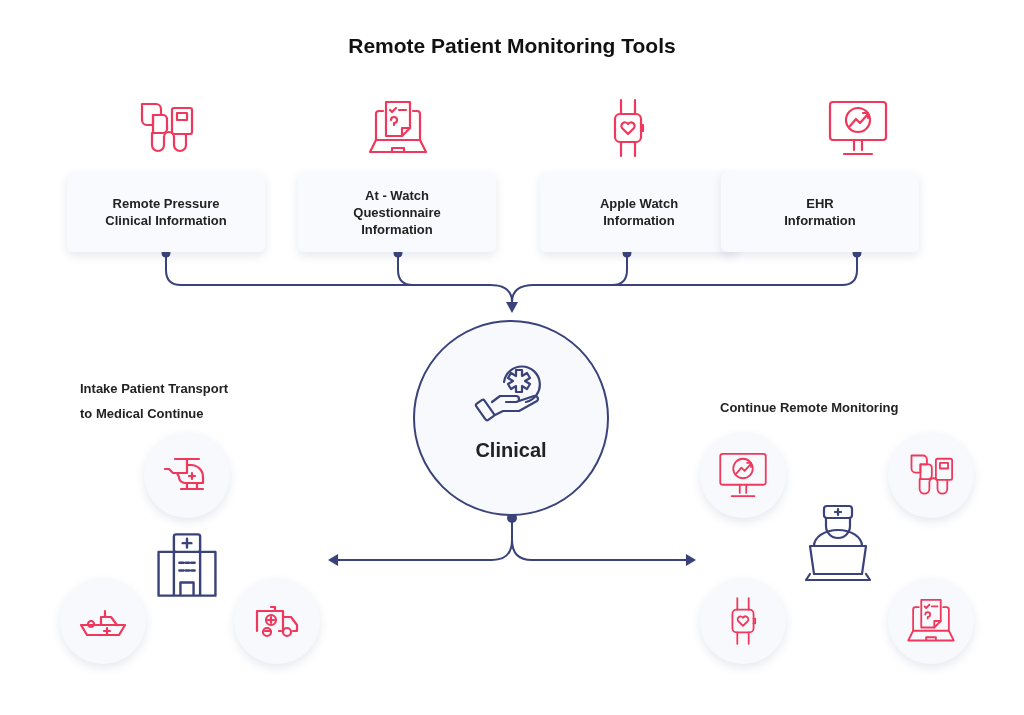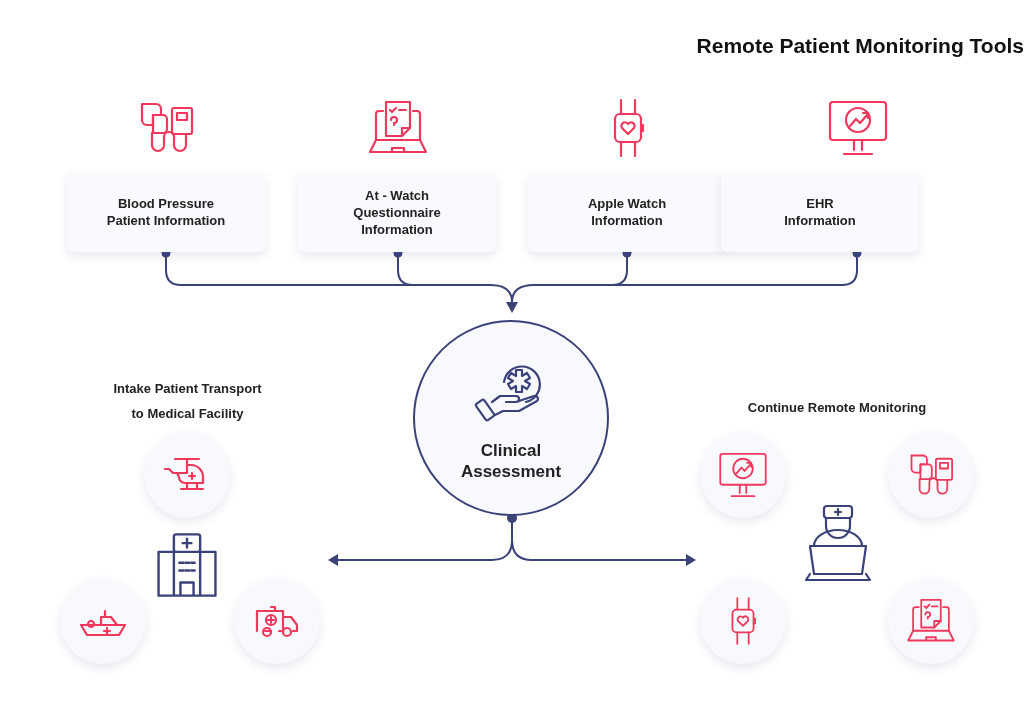--- a/index.html
+++ b/index.html
@@ -4,7 +4,7 @@
 <style>
   html,body{margin:0;padding:0;background:#ffffff;}
   body{width:1024px;height:715px;position:relative;overflow:hidden;font-family:"Liberation Sans",sans-serif;color:#1a1a1a;}
-  .title{position:absolute;left:0;top:34px;width:1024px;text-align:right;font-weight:bold;font-size:21px;color:#111;}
+  .title{position:absolute;left:0;top:34px;width:1024px;text-align:center;font-weight:bold;font-size:21px;color:#111;}
   .card{position:absolute;top:172px;width:198px;height:80px;background:#f8fafd;border-radius:6px;box-shadow:0 4px 10px rgba(60,70,120,0.12);display:flex;align-items:center;justify-content:center;text-align:center;font-size:13px;font-weight:bold;line-height:17px;color:#222;}
   .card span{display:block;}
   .topicon{position:absolute;top:96px;width:64px;height:64px;}

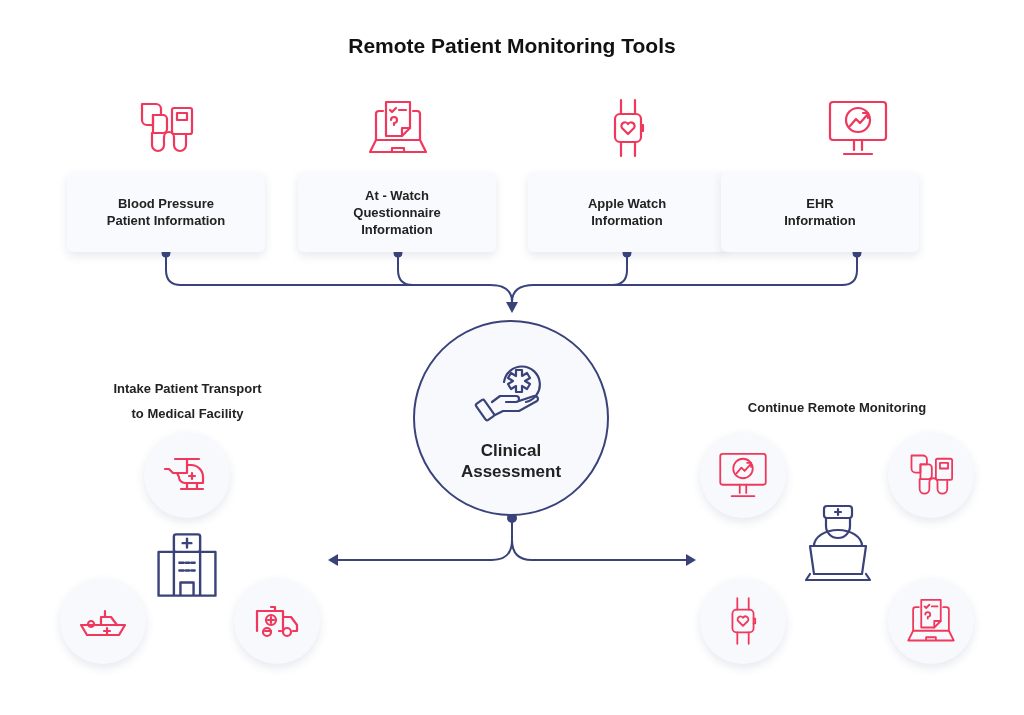--- a/index.html
+++ b/index.html
@@ -73,7 +73,7 @@
 
 <div class="card" style="left:67px">
   <div>
-      <span>Blood Pressure</span>
+      <span>Remote Pressure</span>
       <span>Patient Information</span>
     </div>
 </div>

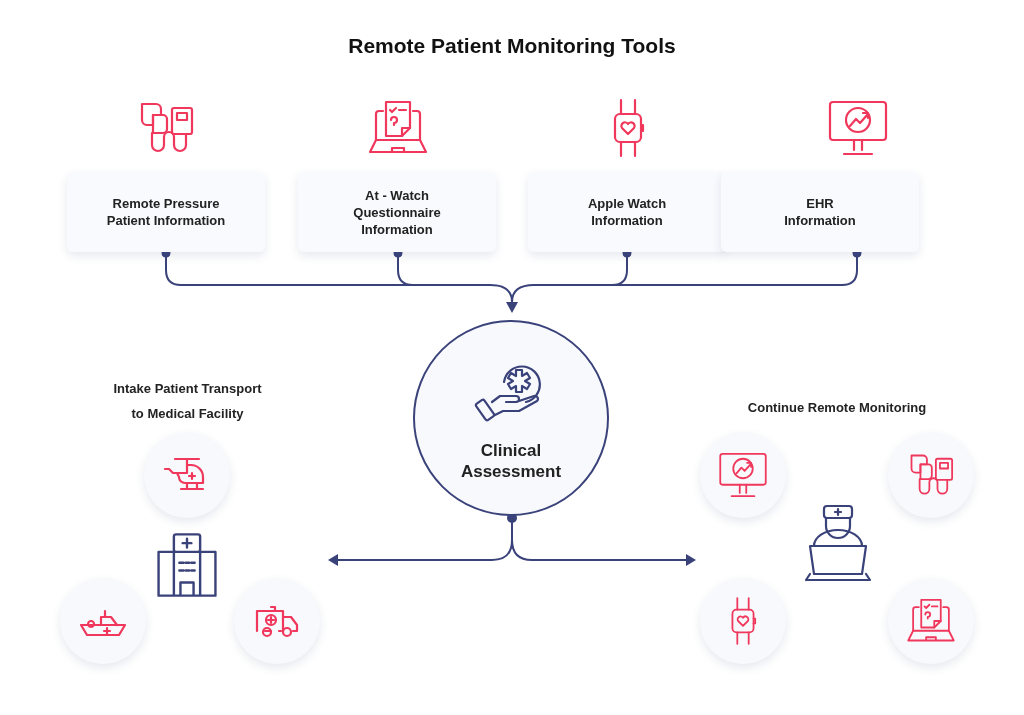--- a/index.html
+++ b/index.html
@@ -84,7 +84,7 @@
       <span>Information</span>
     </div>
 </div>
-<div class="card" style="left:528px">
+<div class="card" style="left:540px">
   <div>
       <span>Apple Watch</span>
       <span>Information</span>

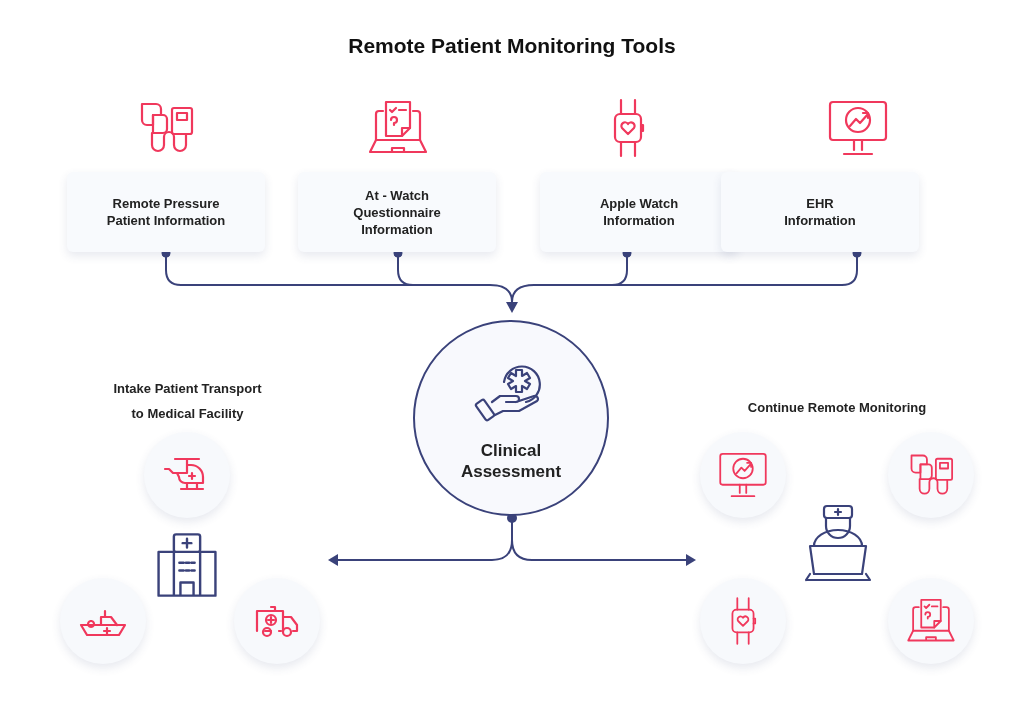--- a/index.html
+++ b/index.html
@@ -74,7 +74,7 @@
 <div class="card" style="left:67px">
   <div>
       <span>Remote Pressure</span>
-      <span>Patient Information</span>
+      <span>Clinical Information</span>
     </div>
 </div>
 <div class="card" style="left:298px">

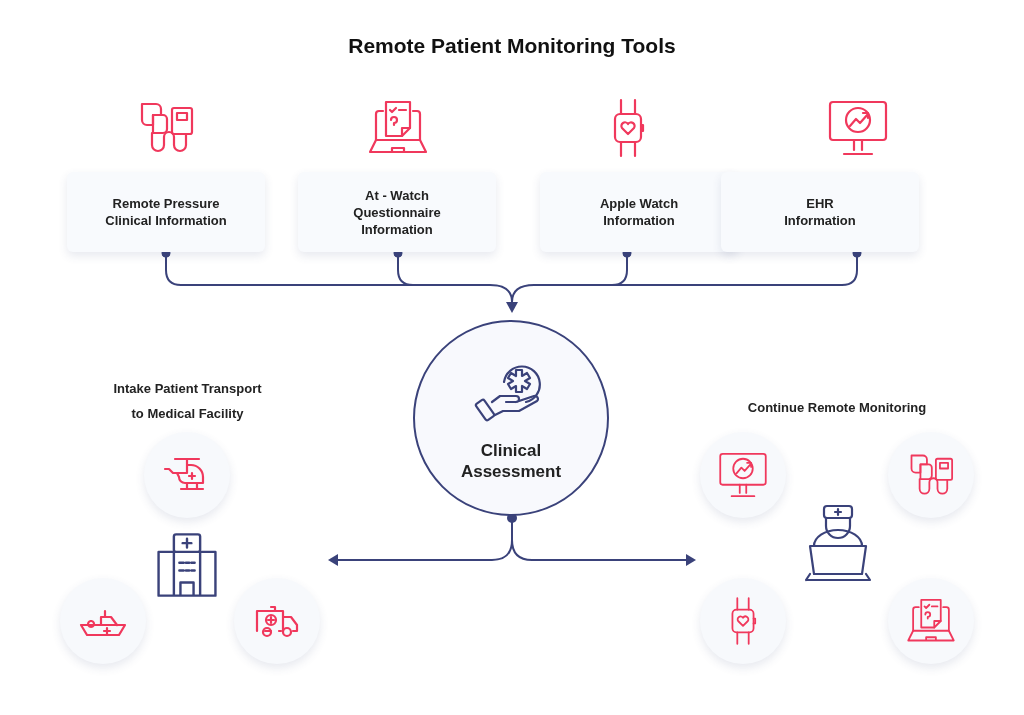--- a/index.html
+++ b/index.html
@@ -10,7 +10,7 @@
   .topicon{position:absolute;top:96px;width:64px;height:64px;}
   .circle{position:absolute;width:86px;height:86px;border-radius:50%;background:#f7f9fc;box-shadow:0 4px 10px rgba(60,70,120,0.12);display:flex;align-items:center;justify-content:center;}
   .circle svg{width:52px;height:52px;}
-  .sublabel{position:absolute;font-size:13px;font-weight:bold;color:#222;text-align:center;line-height:25px;}
+  .sublabel{position:absolute;font-size:13px;font-weight:bold;color:#222;text-align:left;line-height:25px;}
   .center{position:absolute;left:413px;top:320px;width:196px;height:196px;border-radius:50%;border:2px solid #3a427a;background:#f8f9fd;box-sizing:border-box;}
   .center-label{position:absolute;left:413px;top:440px;width:196px;text-align:center;font-size:17px;font-weight:bold;line-height:21px;color:#222;}
   svg.lines{position:absolute;left:0;top:0;}

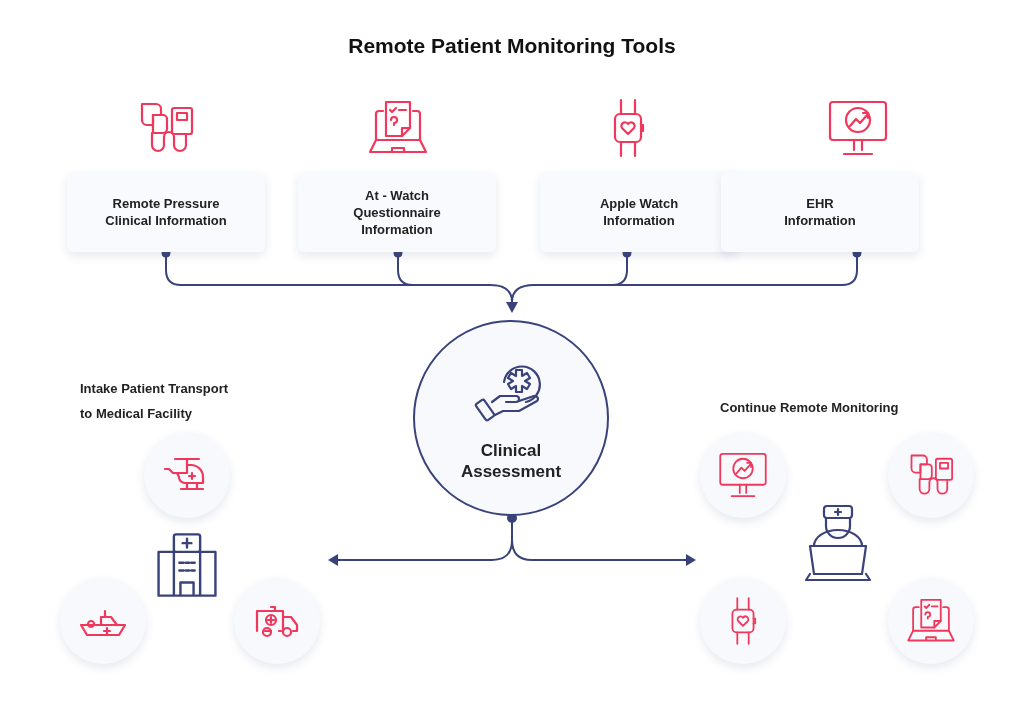--- a/index.html
+++ b/index.html
@@ -111,7 +111,7 @@
 
 <div class="sublabel" style="left:80px;top:376px;width:215px">
   <div>Intake Patient Transport</div>
-  <div>to Medical Facility</div>
+  <div>to Medical Continue</div>
 </div>
 <div class="circle" style="left:144px;top:432px">
   <svg viewBox="0 0 52 52">

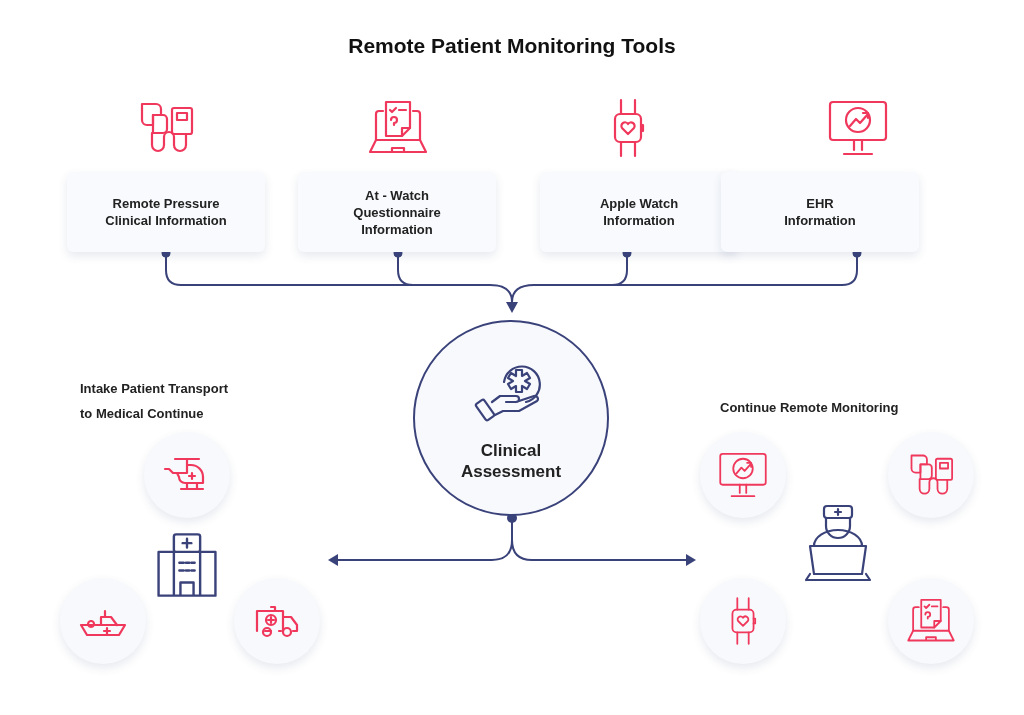--- a/index.html
+++ b/index.html
@@ -12,7 +12,7 @@
   .circle svg{width:52px;height:52px;}
   .sublabel{position:absolute;font-size:13px;font-weight:bold;color:#222;text-align:left;line-height:25px;}
   .center{position:absolute;left:413px;top:320px;width:196px;height:196px;border-radius:50%;border:2px solid #3a427a;background:#f8f9fd;box-sizing:border-box;}
-  .center-label{position:absolute;left:413px;top:440px;width:196px;text-align:center;font-size:17px;font-weight:bold;line-height:21px;color:#222;}
+  .center-label{position:absolute;left:413px;top:440px;width:196px;text-align:center;font-size:20px;font-weight:bold;line-height:21px;color:#222;}
   svg.lines{position:absolute;left:0;top:0;}
   .ic{fill:none;stroke:#f0385c;stroke-width:2.2;stroke-linecap:round;stroke-linejoin:round;}
   .icn{fill:none;stroke:#3a427a;stroke-width:2.2;stroke-linecap:round;stroke-linejoin:round;}

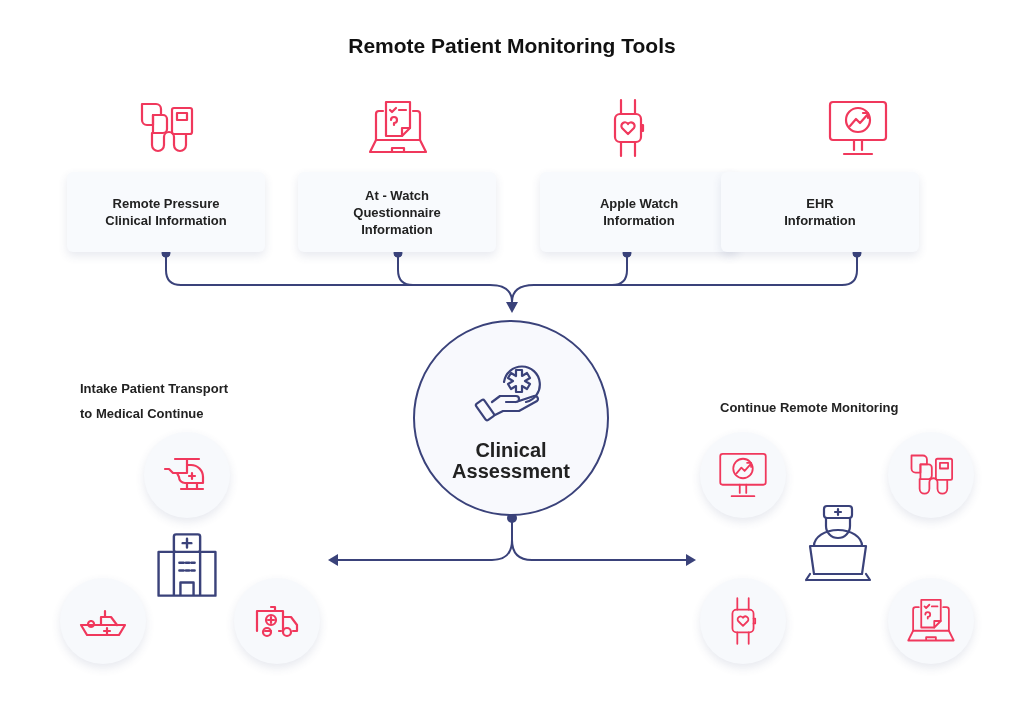--- a/index.html
+++ b/index.html
@@ -106,7 +106,6 @@
 </svg>
 <div class="center-label">
   <div>Clinical</div>
-  <div>Assessment</div>
 </div>
 
 <div class="sublabel" style="left:80px;top:376px;width:215px">

